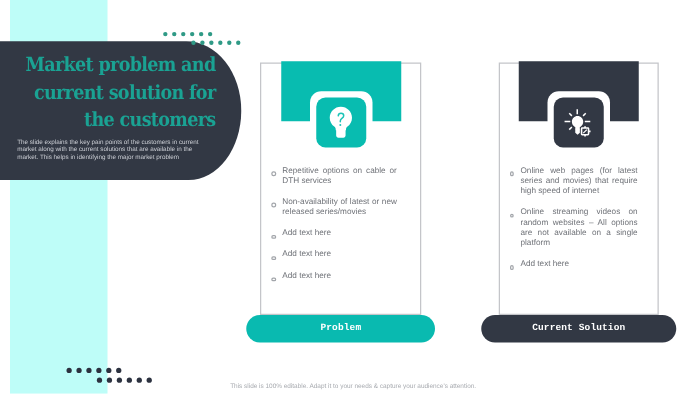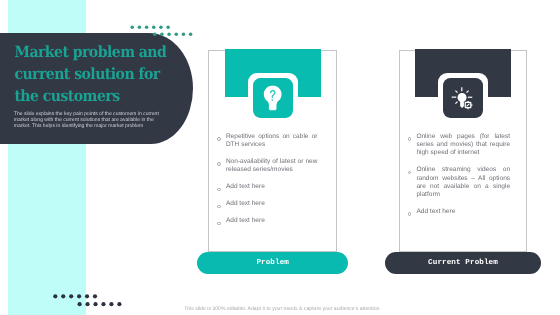--- a/index.html
+++ b/index.html
@@ -32,6 +32,7 @@
     font-size:15.6px;
     line-height:22px;
     letter-spacing:-0.53px;
+    text-align:right;
   }
   .hero-desc {
     position:absolute; left:13.8px; top:111.9px; width:147px;

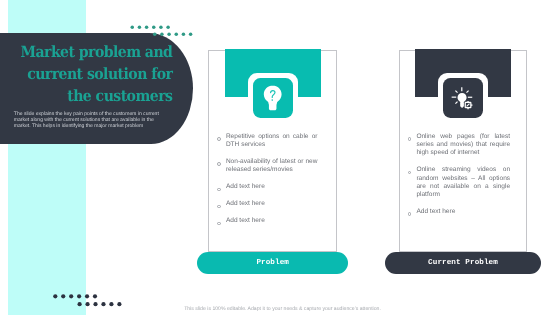--- a/index.html
+++ b/index.html
@@ -193,7 +193,7 @@
       <div class="bullet">Online streaming videos on random websites – All options are not available on a single platform</div>
       <div class="bullet">Add text here</div>
     </div>
-  <div class="pill right">Current Problem</div>
+  <div class="pill right">Current Solution</div>
 
   <div class="footnote">This slide is 100% editable. Adapt it to your needs &amp; capture your audience's attention.</div>
 </div>

